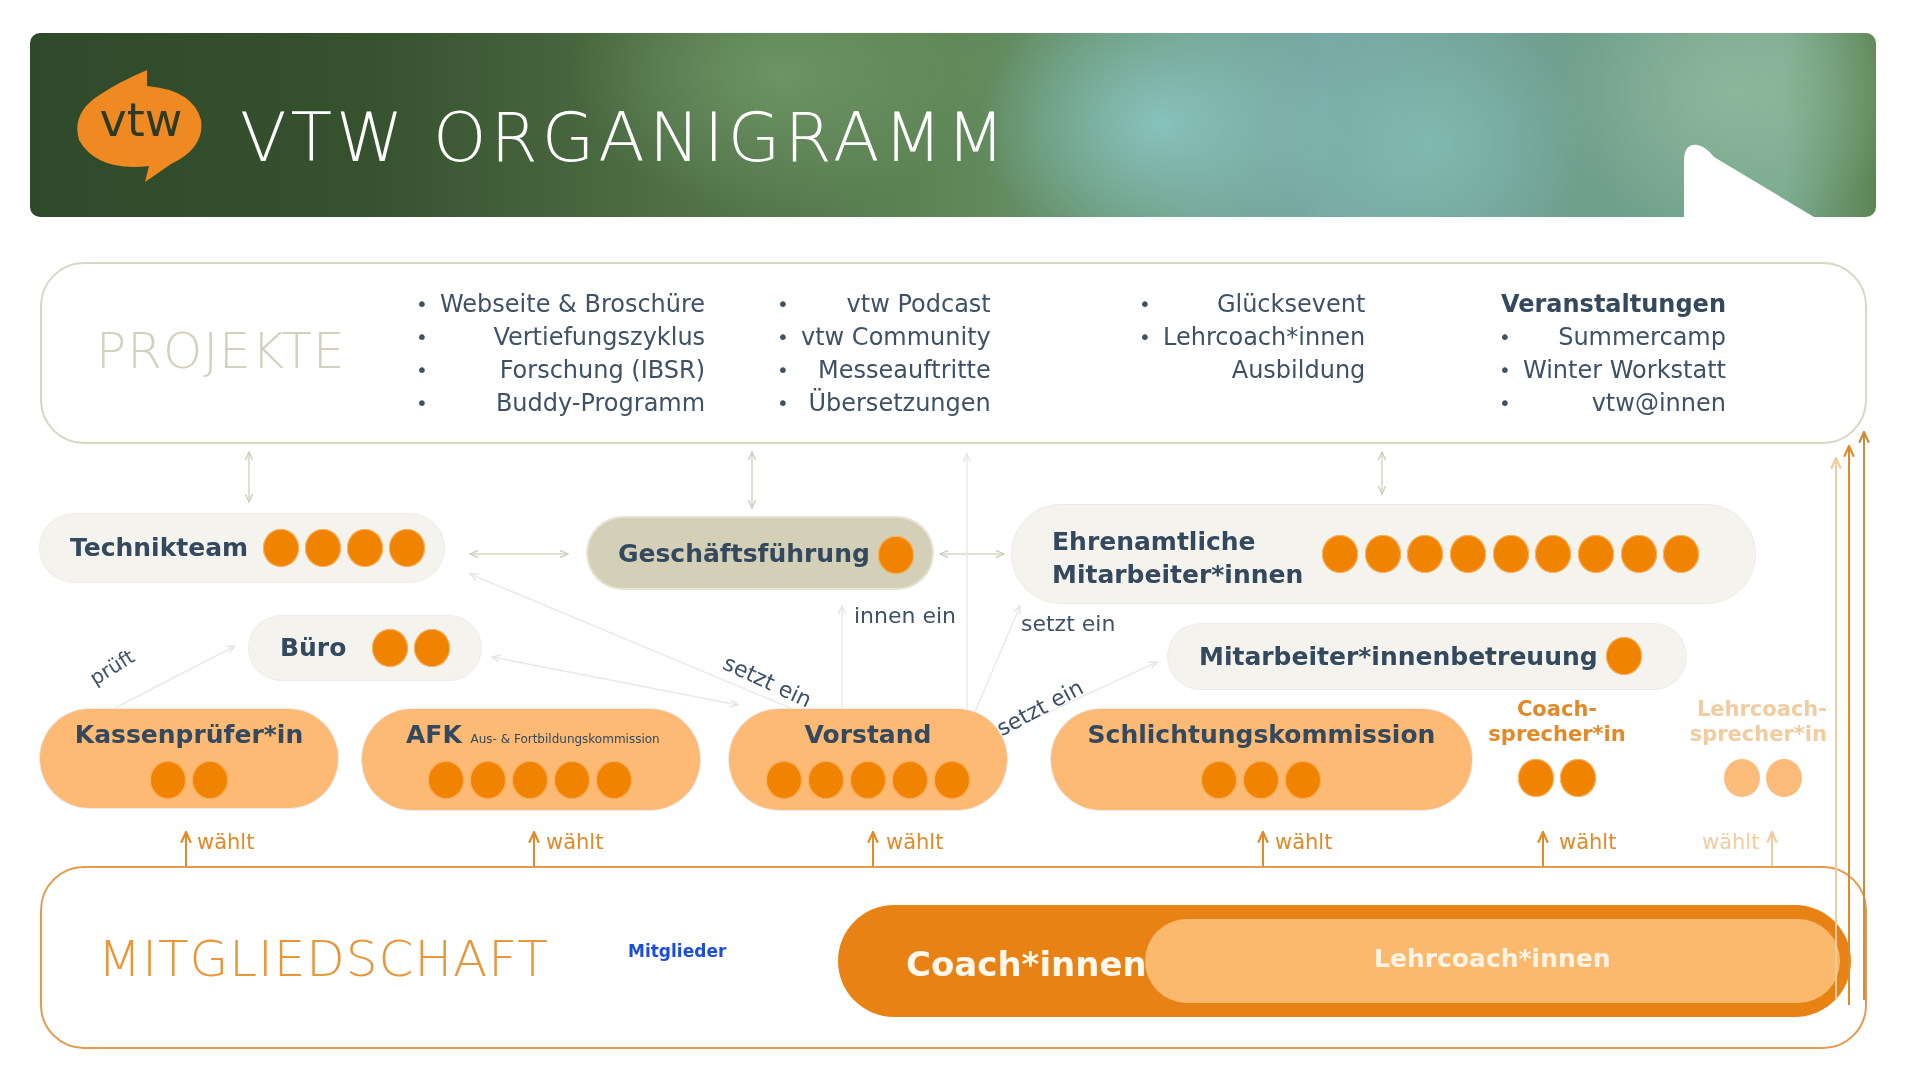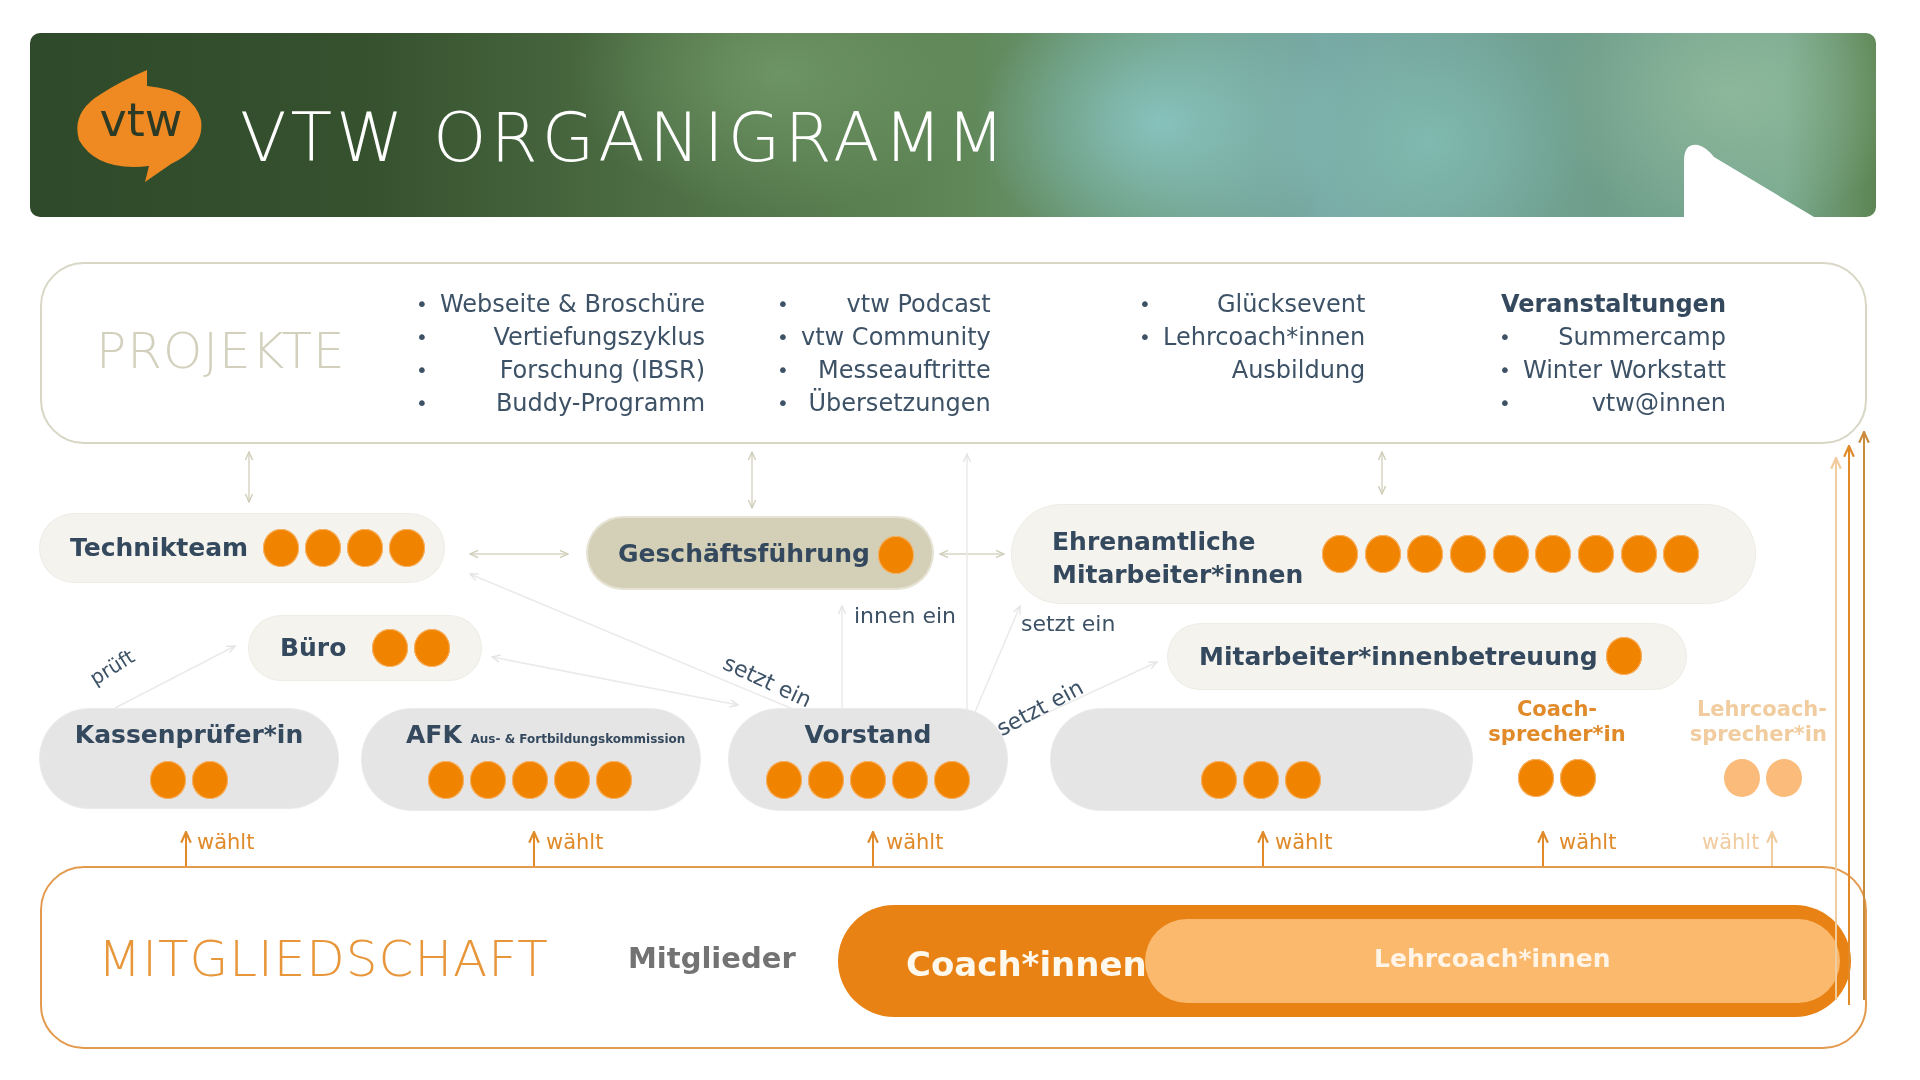--- a/index.html
+++ b/index.html
@@ -51,7 +51,7 @@
     position: absolute; border-radius: 40px; background: #f5f3ee;
     box-shadow: 0 0 0 1px #eeece5;
   }
-  .node.gray { background: #e5e5e5; box-shadow: 0 0 0 1px #eaebee; }
+  .node.gray { background: #fdba74; box-shadow: 0 0 0 1px #eaebee; }
   .node.gf { background: #d4d0b8; box-shadow: 0 0 0 2px #e6e3d4; }
   .node-label { position: absolute; font-weight: bold; color: #34495e; font-size: 25px; white-space: nowrap; }
   .dot {

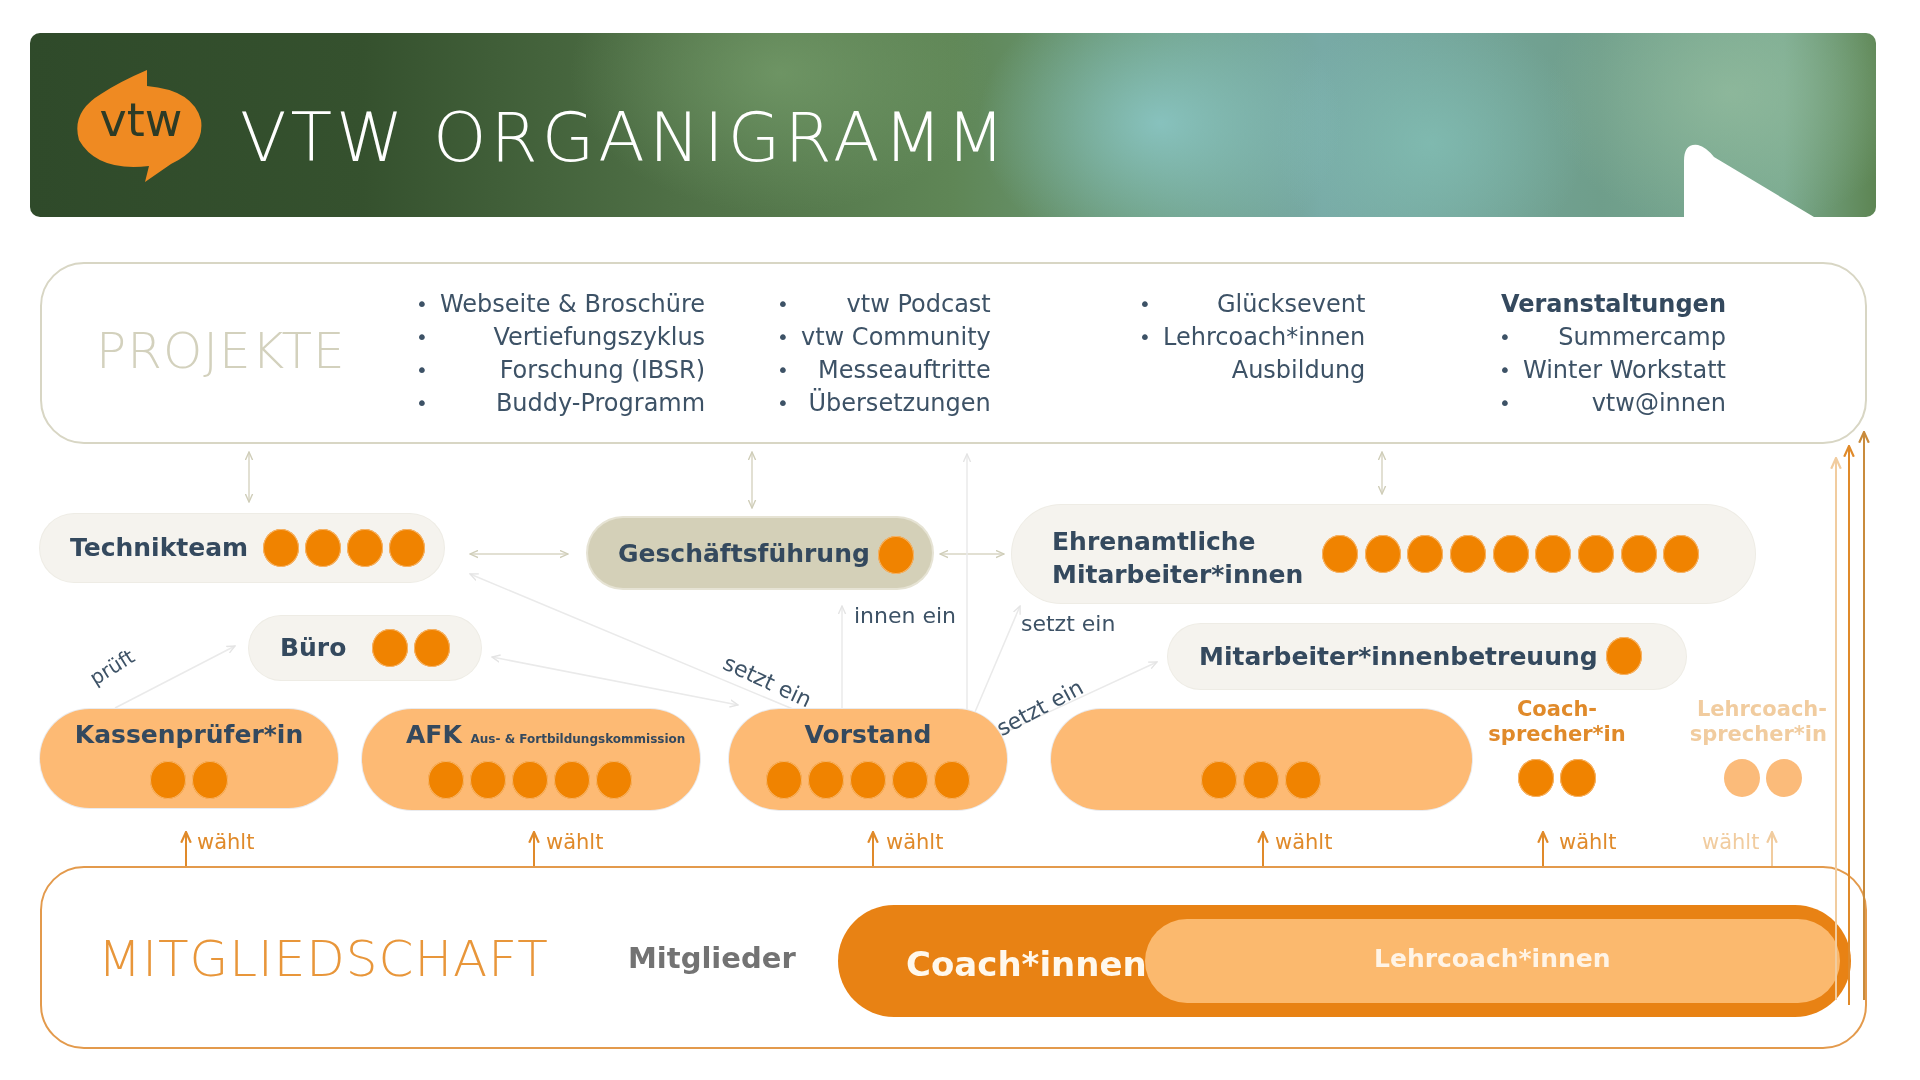--- a/index.html
+++ b/index.html
@@ -230,7 +230,7 @@
 <div class="node gray" style="left:362px; top:709px; width:338px; height:101px; border-radius:50px;">
   <span class="node-label" style="left:44px; top:11px;">
     <span>AFK</span>
-    <span style="font-size:12px; font-weight:bold;margin-top:38px;">Aus- &amp; Fortbildungskommission</span>
+    <span style="font-size:12px; font-weight:normal;margin-top:38px;">Aus- &amp; Fortbildungskommission</span>
   </span>
   <span class="dot" style="left:66px; top:52px;"></span>
   <span class="dot" style="left:108px; top:52px;"></span>

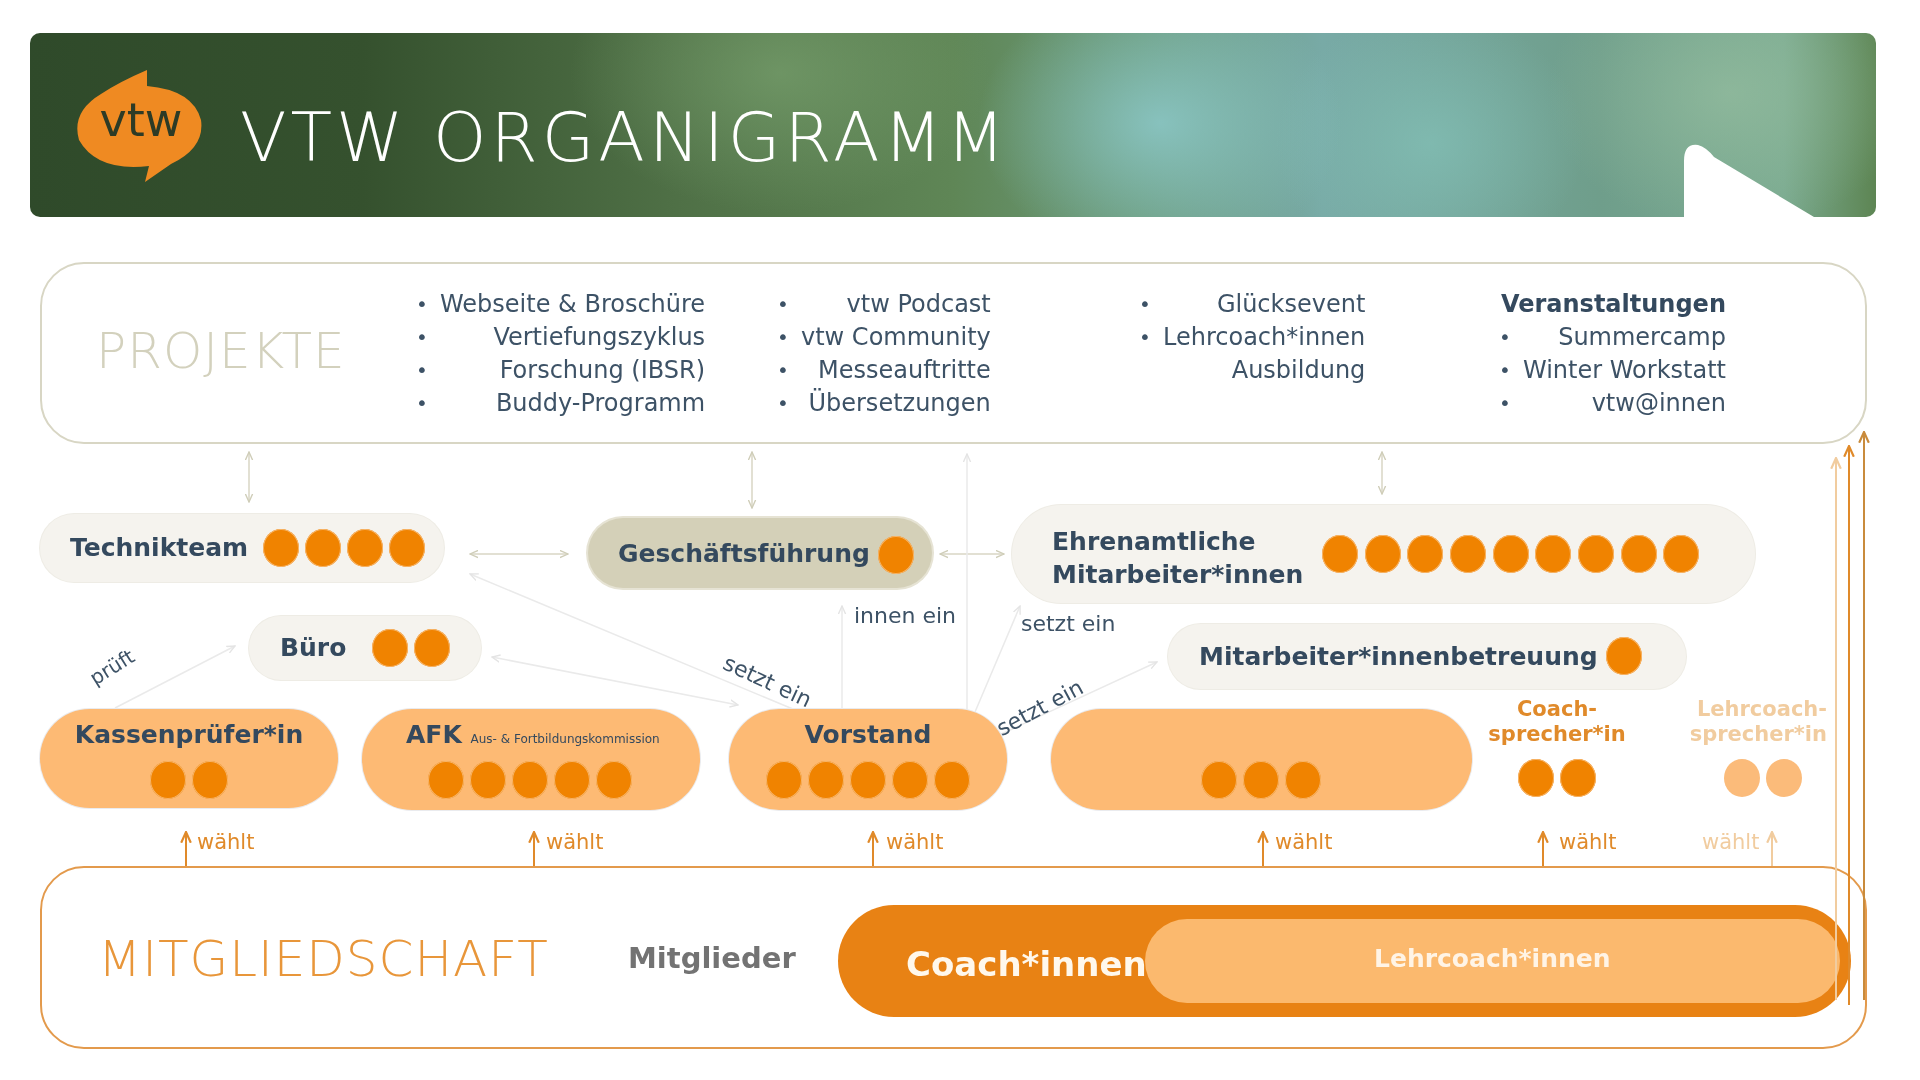--- a/index.html
+++ b/index.html
@@ -249,6 +249,7 @@
 </div>
 
 <div class="node gray" style="left:1051px; top:709px; width:421px; height:101px; border-radius:50px;">
+  <span class="node-label" style="left:0; width:421px; text-align:center; top:11px;">Schlichtungskommission</span>
   <span class="dot" style="left:150px; top:52px;"></span>
   <span class="dot" style="left:192px; top:52px;"></span>
   <span class="dot" style="left:234px; top:52px;"></span>

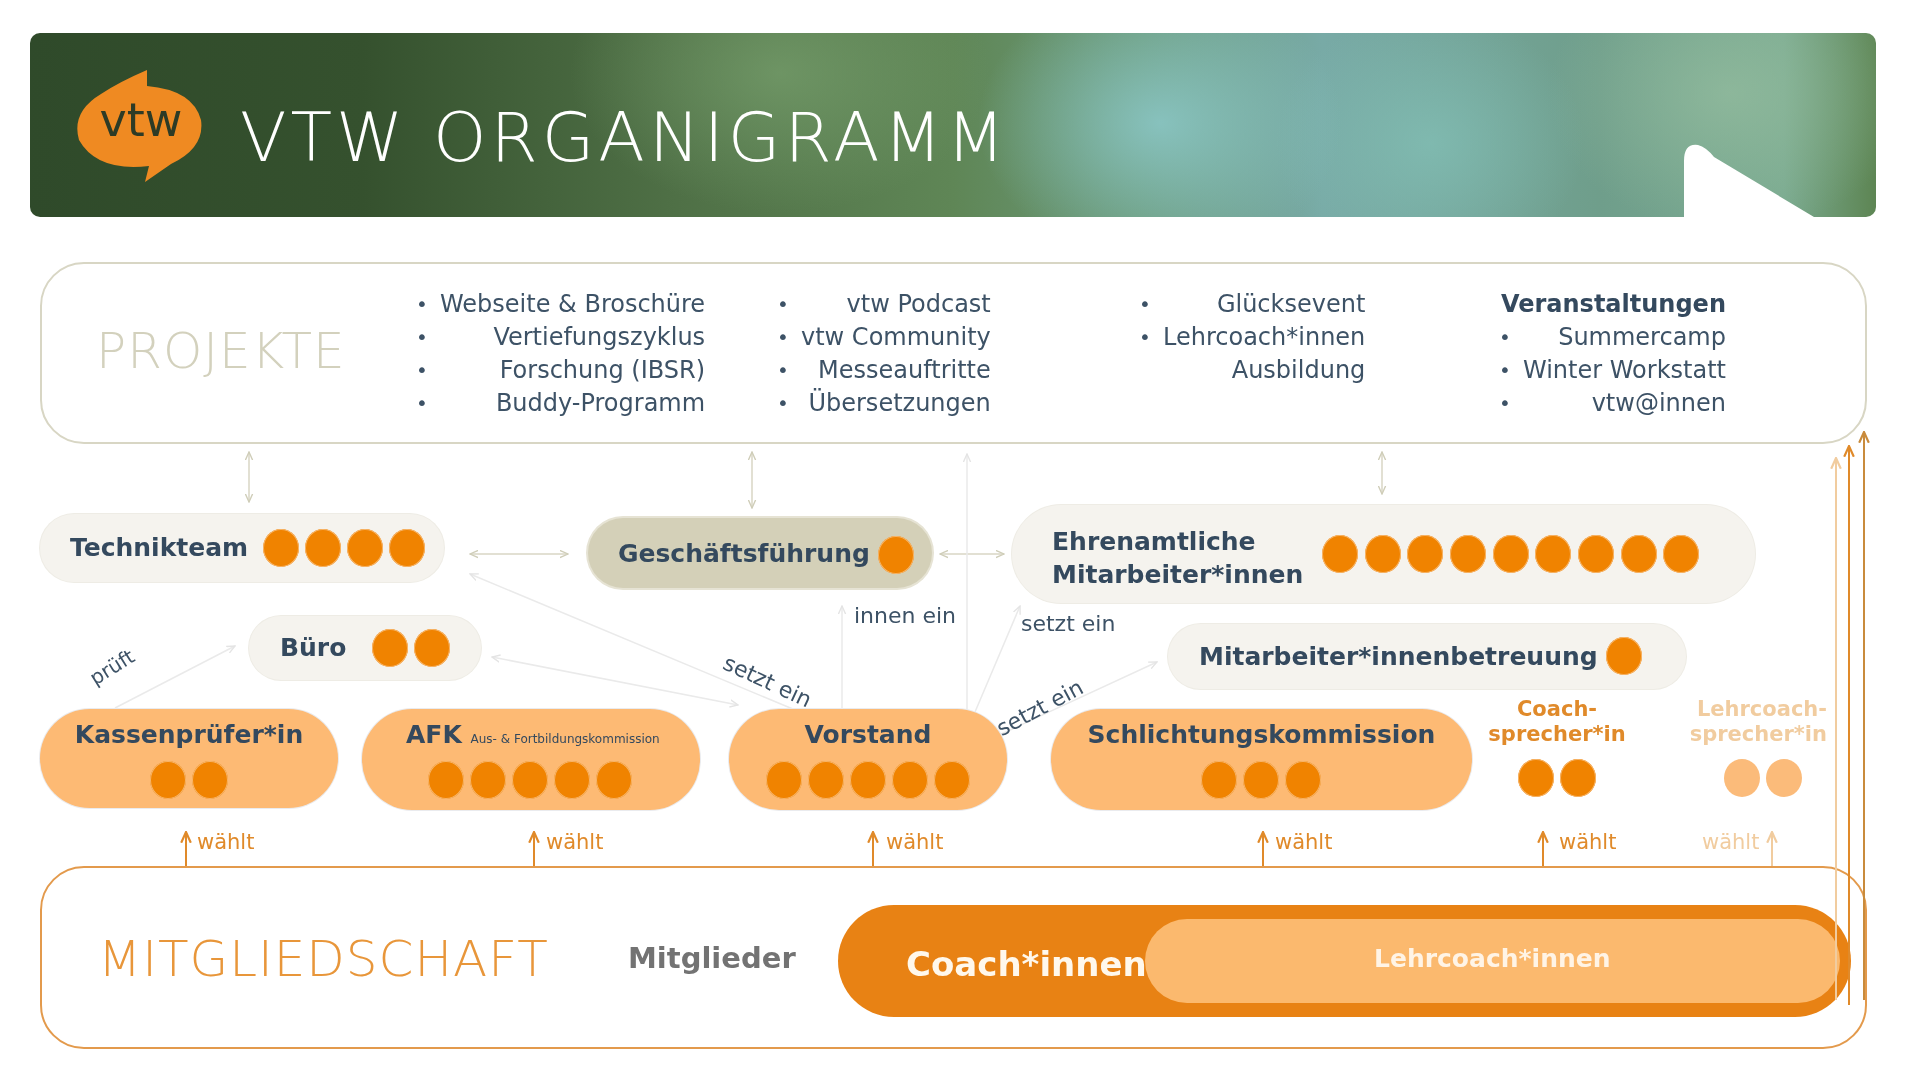--- a/index.html
+++ b/index.html
@@ -72,7 +72,7 @@
   #mitglied-label {
     left: 98px; top: 930px; font-size: 50px; font-weight: 200; color: #e8963a; letter-spacing: 1px;
   }
-  #mitglieder-text { left: 628px; top: 941px; font-size: 29px; font-weight: bold; color: #737373; }
+  #mitglieder-text { left: 628px; top: 941px; font-size: 17px; font-weight: bold; color: #1d4ed8; }
   #coach-bar {
     left: 838px; top: 905px; width: 1013px; height: 112px; border-radius: 56px; background: #e88214;
   }

